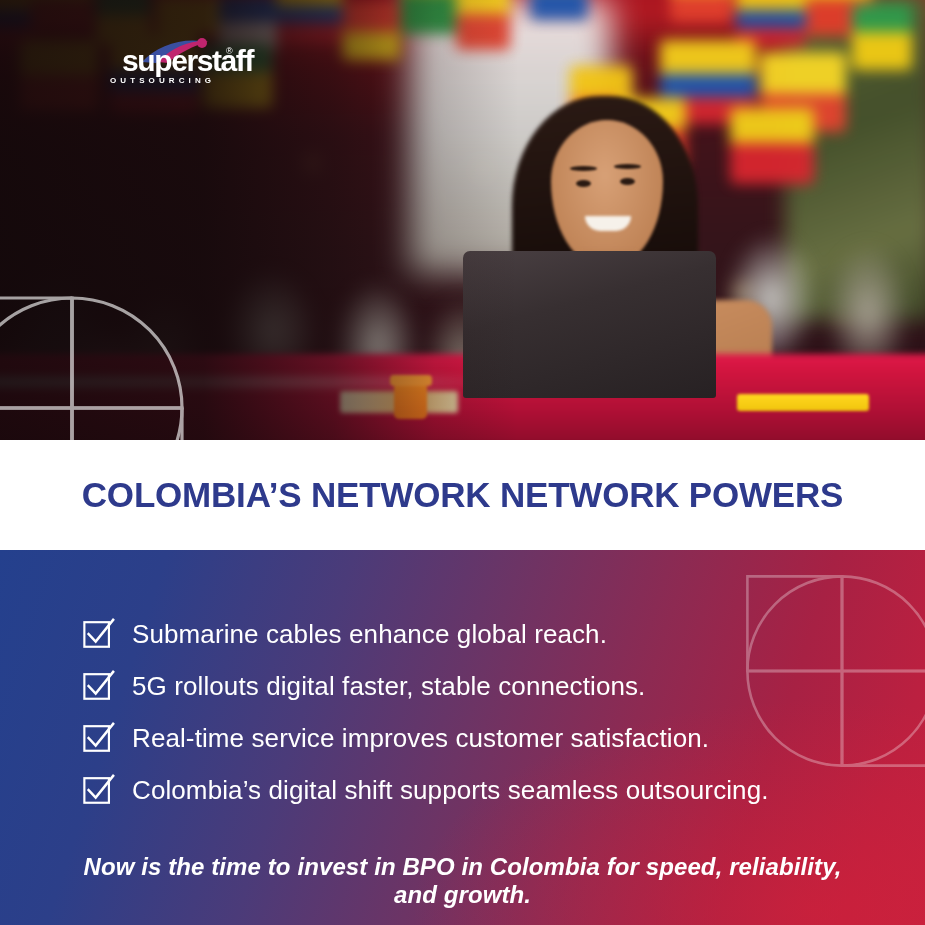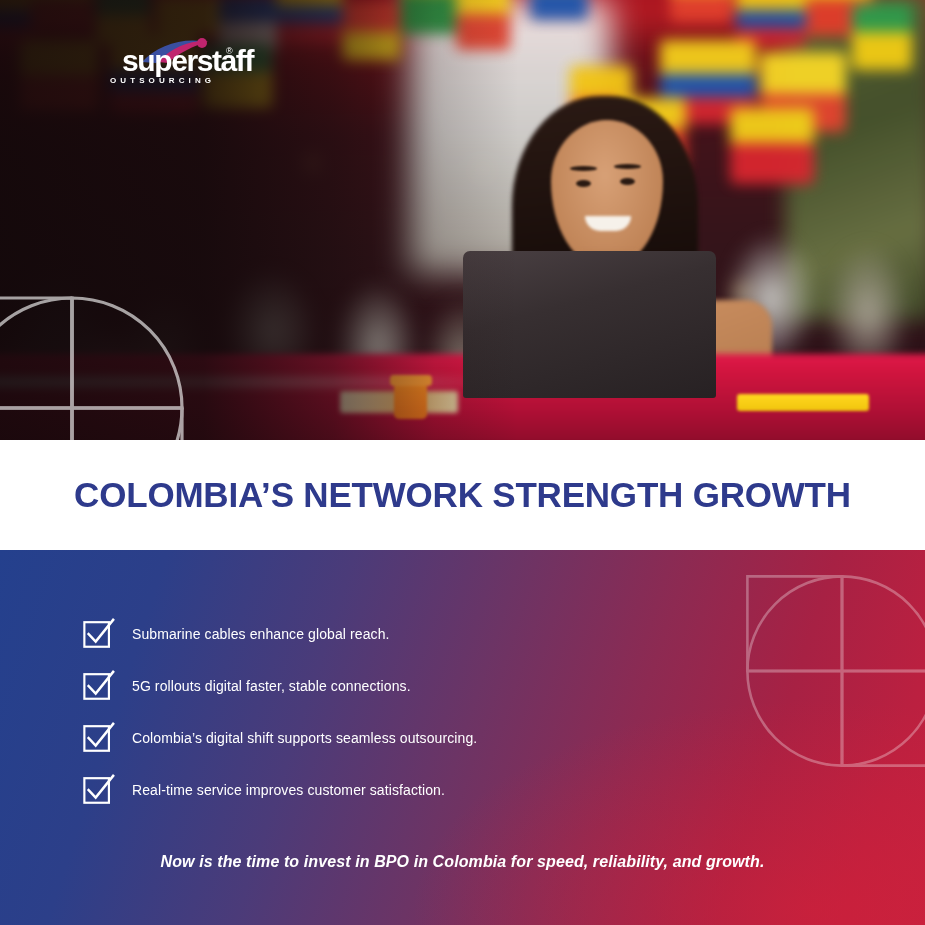--- a/index.html
+++ b/index.html
@@ -451,7 +451,7 @@
 
   <div class="title-band">
     <h1 class="title-text">
-      <span>COLOMBIA’S NETWORK STRENGTH GROWTH</span><br>
+      <span>COLOMBIA’S NETWORK NETWORK POWERS</span><br>
     </h1>
   </div>
 

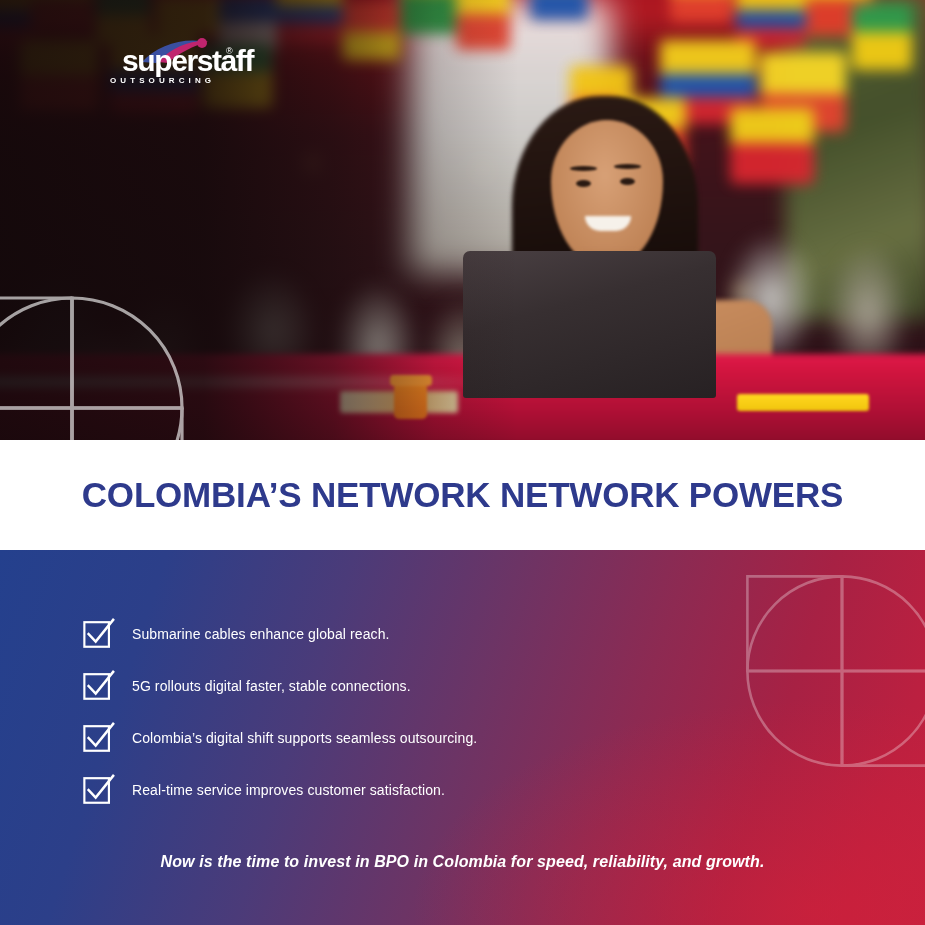--- a/index.html
+++ b/index.html
@@ -315,7 +315,7 @@
   .bullet-text {
     color: #ffffff;
     font-family: "Liberation Sans", sans-serif;
-    font-size: 14px;
+    font-size: 26px;
     font-weight: normal;
     letter-spacing: .1px;
     white-space: nowrap;

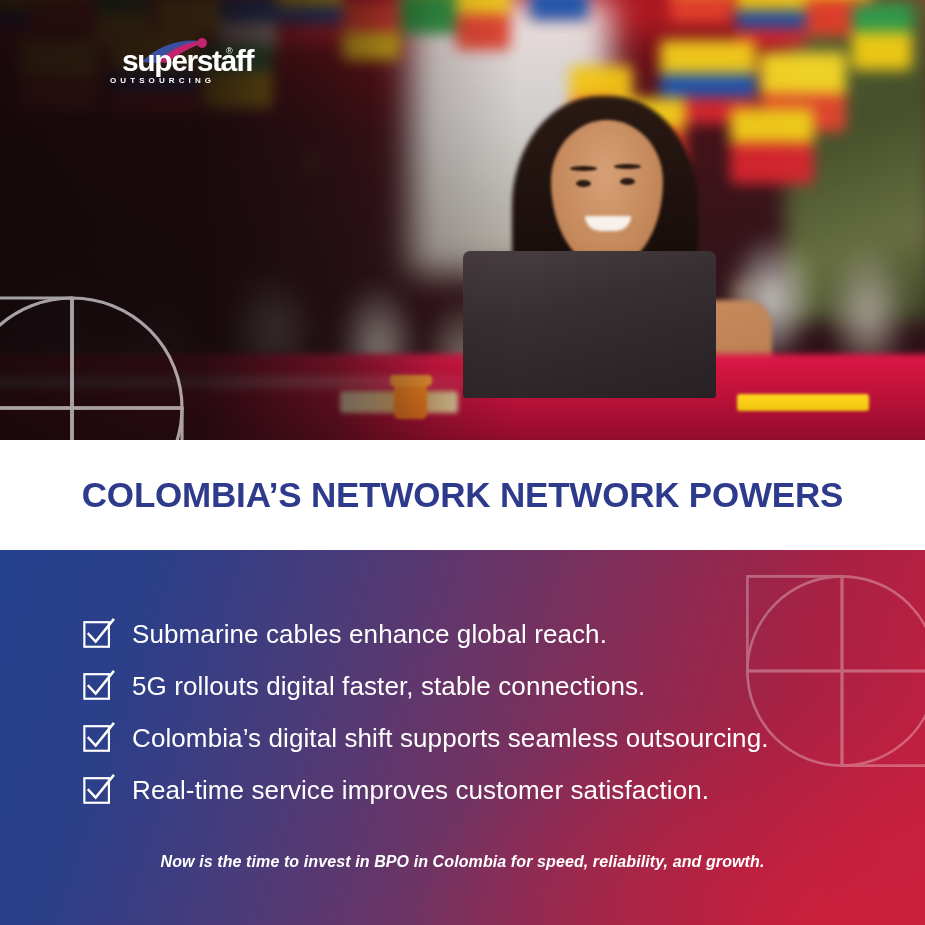--- a/index.html
+++ b/index.html
@@ -493,7 +493,7 @@
           <rect x="2.5" y="5.5" width="26" height="26" fill="none" stroke="#ffffff" stroke-width="2.3"></rect>
           <path d="M7 18 L14.5 26 L33 3" fill="none" stroke="#ffffff" stroke-width="2.6" stroke-linecap="square"></path>
         </svg>
-        <span class="bullet-text">Colombia’s digital shift supports seamless outsourcing.</span>
+        <span class="bullet-text">Real-time service improves customer satisfaction.</span>
       </div>
 
       <div class="bullet">
@@ -501,7 +501,7 @@
           <rect x="2.5" y="5.5" width="26" height="26" fill="none" stroke="#ffffff" stroke-width="2.3"></rect>
           <path d="M7 18 L14.5 26 L33 3" fill="none" stroke="#ffffff" stroke-width="2.6" stroke-linecap="square"></path>
         </svg>
-        <span class="bullet-text">Real-time service improves customer satisfaction.</span>
+        <span class="bullet-text">Colombia’s digital shift supports seamless outsourcing.</span>
       </div>
 
     </div>

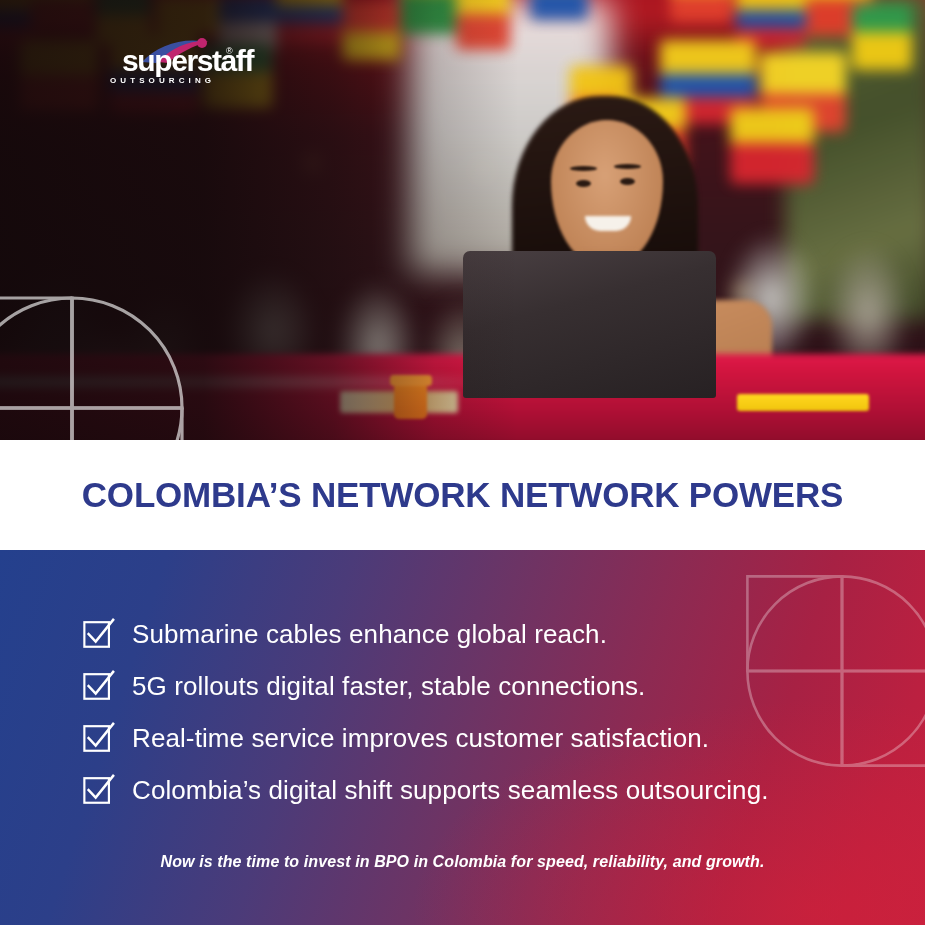--- a/index.html
+++ b/index.html
@@ -328,7 +328,7 @@
     font-family: "Liberation Sans", sans-serif;
     font-style: italic;
     font-weight: bold;
-    font-size: 16px;
+    font-size: 24px;
     letter-spacing: .1px;
     padding: 0 60px;
   }

